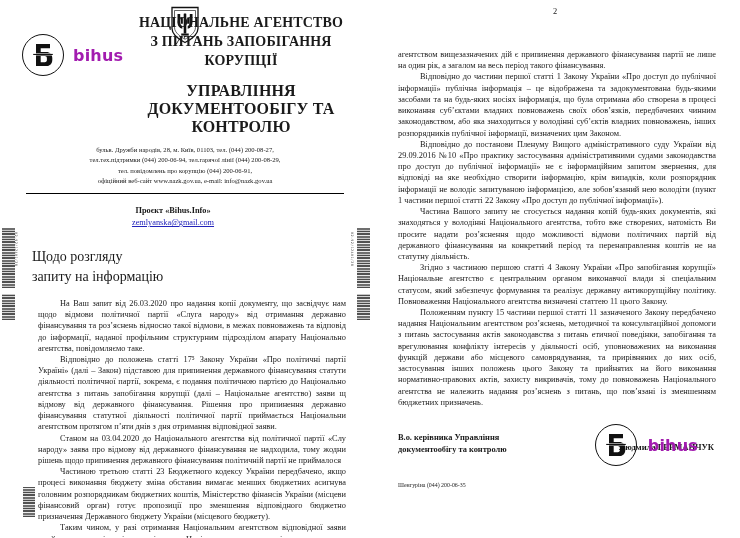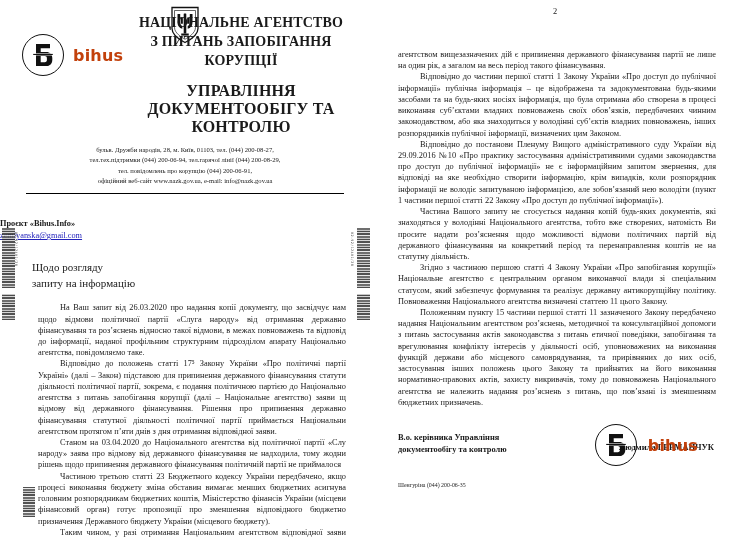--- a/index.html
+++ b/index.html
@@ -49,7 +49,7 @@
   .brand-mark svg{display:block;}
   .brand-word{
     font-family:"DejaVu Sans", sans-serif;
-    font-size:16px;font-weight:600;letter-spacing:.2px;color:#c2410c;
+    font-size:16px;font-weight:600;letter-spacing:.2px;color:#a21caf;
   }
   .org-block{
     margin-left:118px;

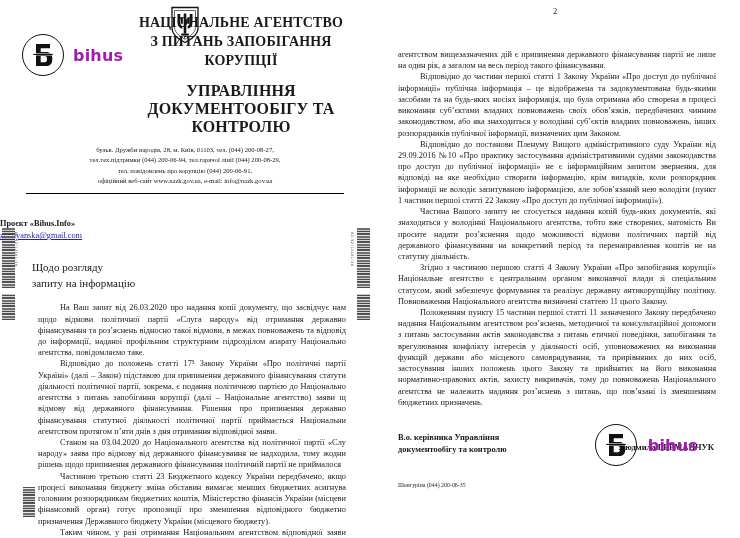--- a/index.html
+++ b/index.html
@@ -86,8 +86,8 @@
     display:inline-block;
   }
   .addressee{
-    margin-top:24px;
-    text-align:left;
+    margin-top:11px;
+    text-align:center;
     padding-right:24px;
     font-size:8.3px;line-height:1.45;
   }

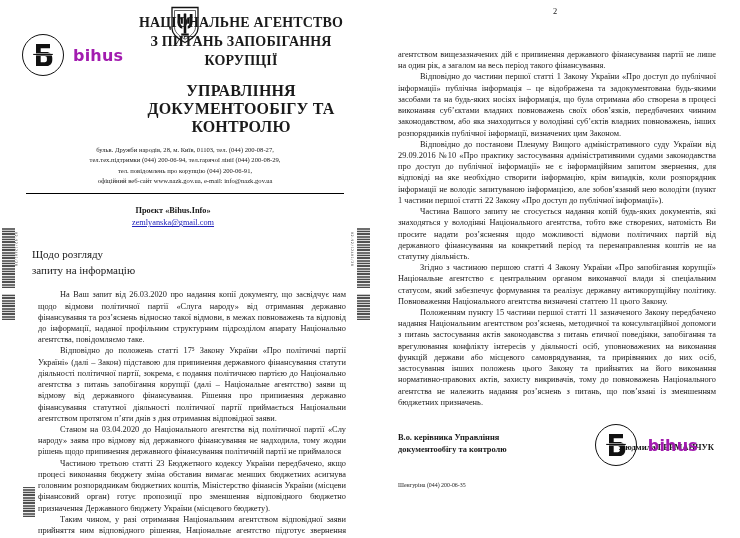--- a/index.html
+++ b/index.html
@@ -98,7 +98,7 @@
   }
   .subject{
     margin:18px 0 0 32px;
-    font-size:11px;line-height:1.42;
+    font-size:14px;line-height:1.42;
   }
 
   

